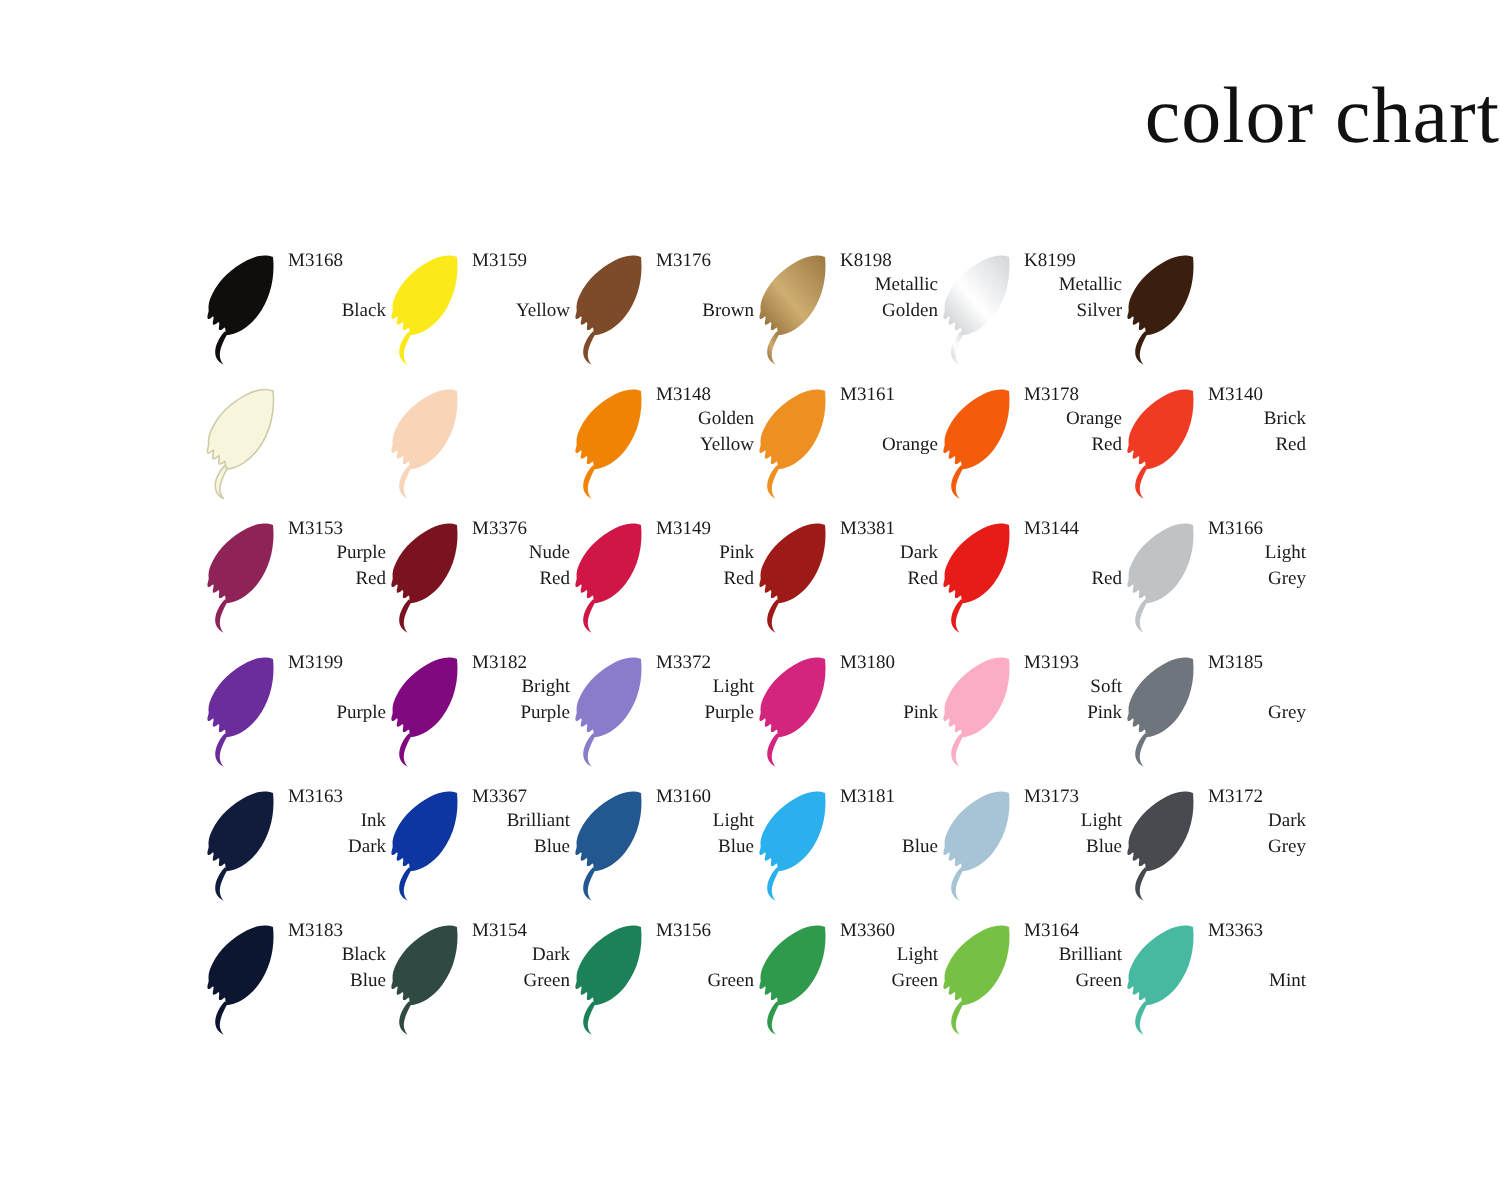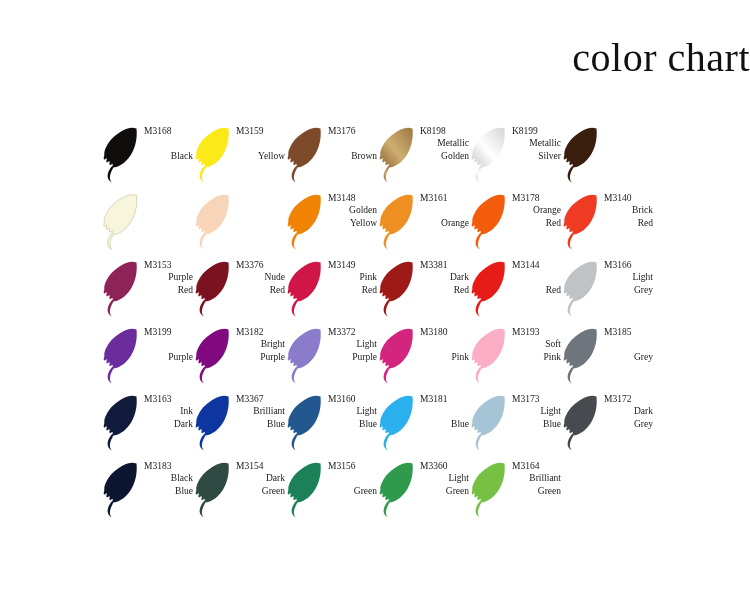--- a/index.html
+++ b/index.html
@@ -540,6 +540,18 @@
 Green</span>
         </div>
       </div>
+      <div class="swatch">
+        <div class="leaf-wrap">
+          <svg viewBox="0 0 40 62" xmlns="http://www.w3.org/2000/svg">
+            <path d="M33.5 6.5 C34.6 16.5 32.2 27.5 26.0 35.6 C21.6 41.4 15.6 45.4 9.9 45.6 C9.2 44.2 10.2 43.0 9.4 41.7 C8.4 42.2 7.7 43.3 6.6 43.0 C6.0 41.6 7.1 40.3 6.4 39.0 C5.3 39.5 4.6 40.7 3.5 40.2 C3.0 38.7 4.2 37.5 3.6 36.1 C2.6 36.7 2.0 37.9 0.9 37.4 C0.2 35.8 1.6 34.3 1.3 32.6 C1.0 30.0 2.0 27.3 3.2 24.9 C6.7 17.6 13.2 12.0 20.3 8.3 C24.4 6.2 28.9 4.8 33.5 6.5 Z" fill="#46b9a0"></path>
+            <path d="M10.6 45.0 C9.0 48.2 7.2 51.4 6.9 55.0 C6.8 57.0 7.5 58.9 8.8 60.4 C7.4 59.6 6.0 58.6 5.3 57.1 C4.0 54.4 4.7 51.2 6.0 48.6 C6.9 46.8 8.0 45.2 9.3 43.8 Z" fill="#46b9a0"></path>
+          </svg>
+        </div>
+        <div class="swatch-labels">
+          <span class="swatch-code">M3363</span>
+          <span class="swatch-name single">Mint</span>
+        </div>
+      </div>
     </div>
 
 </div>

